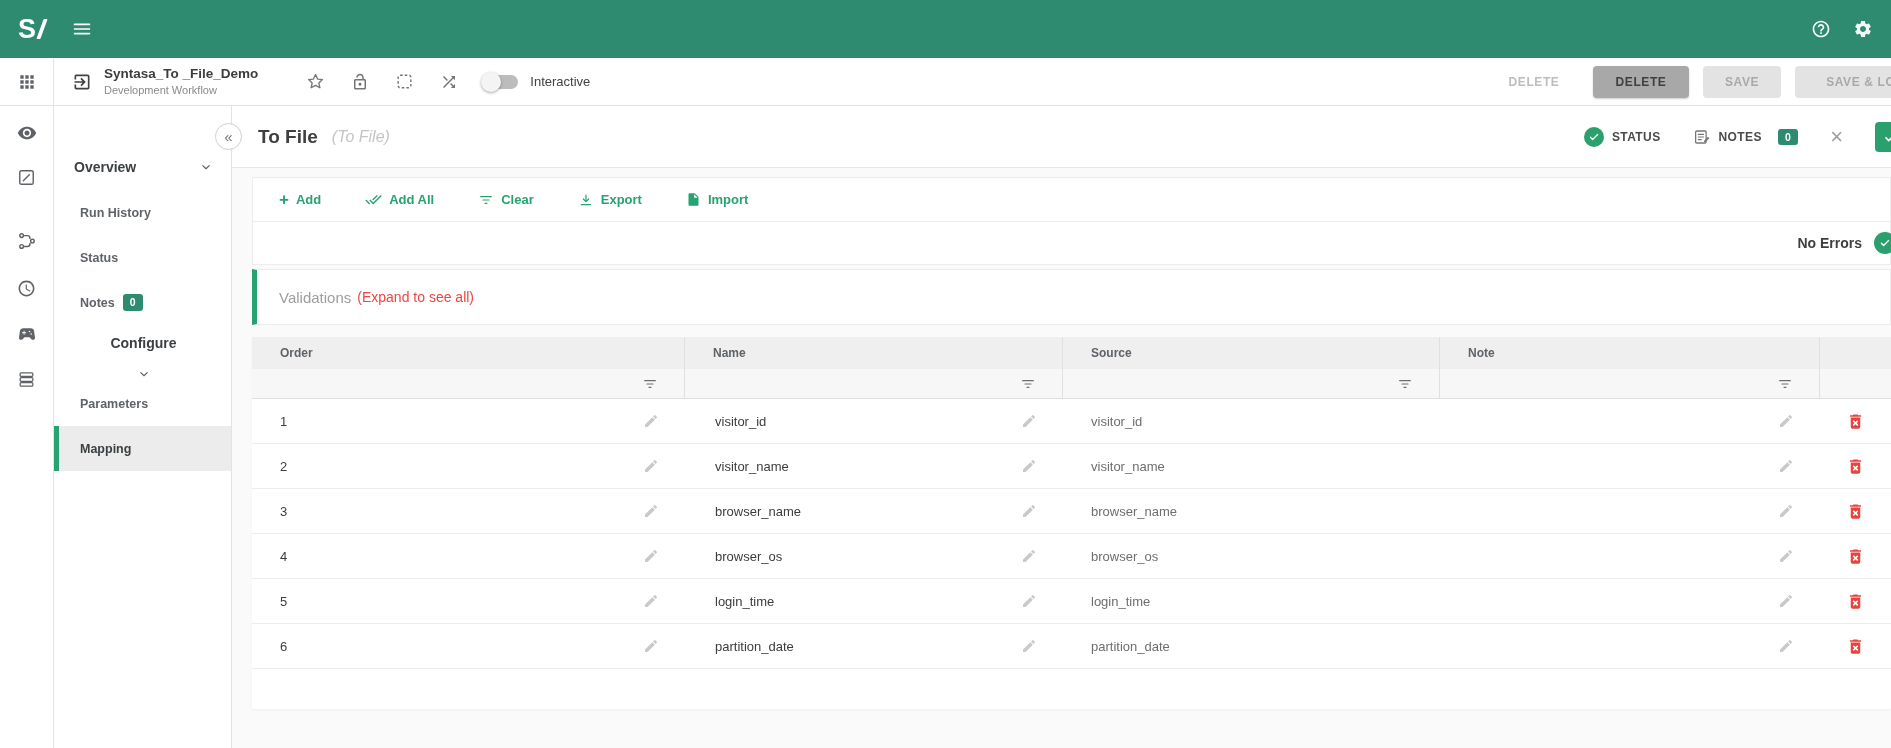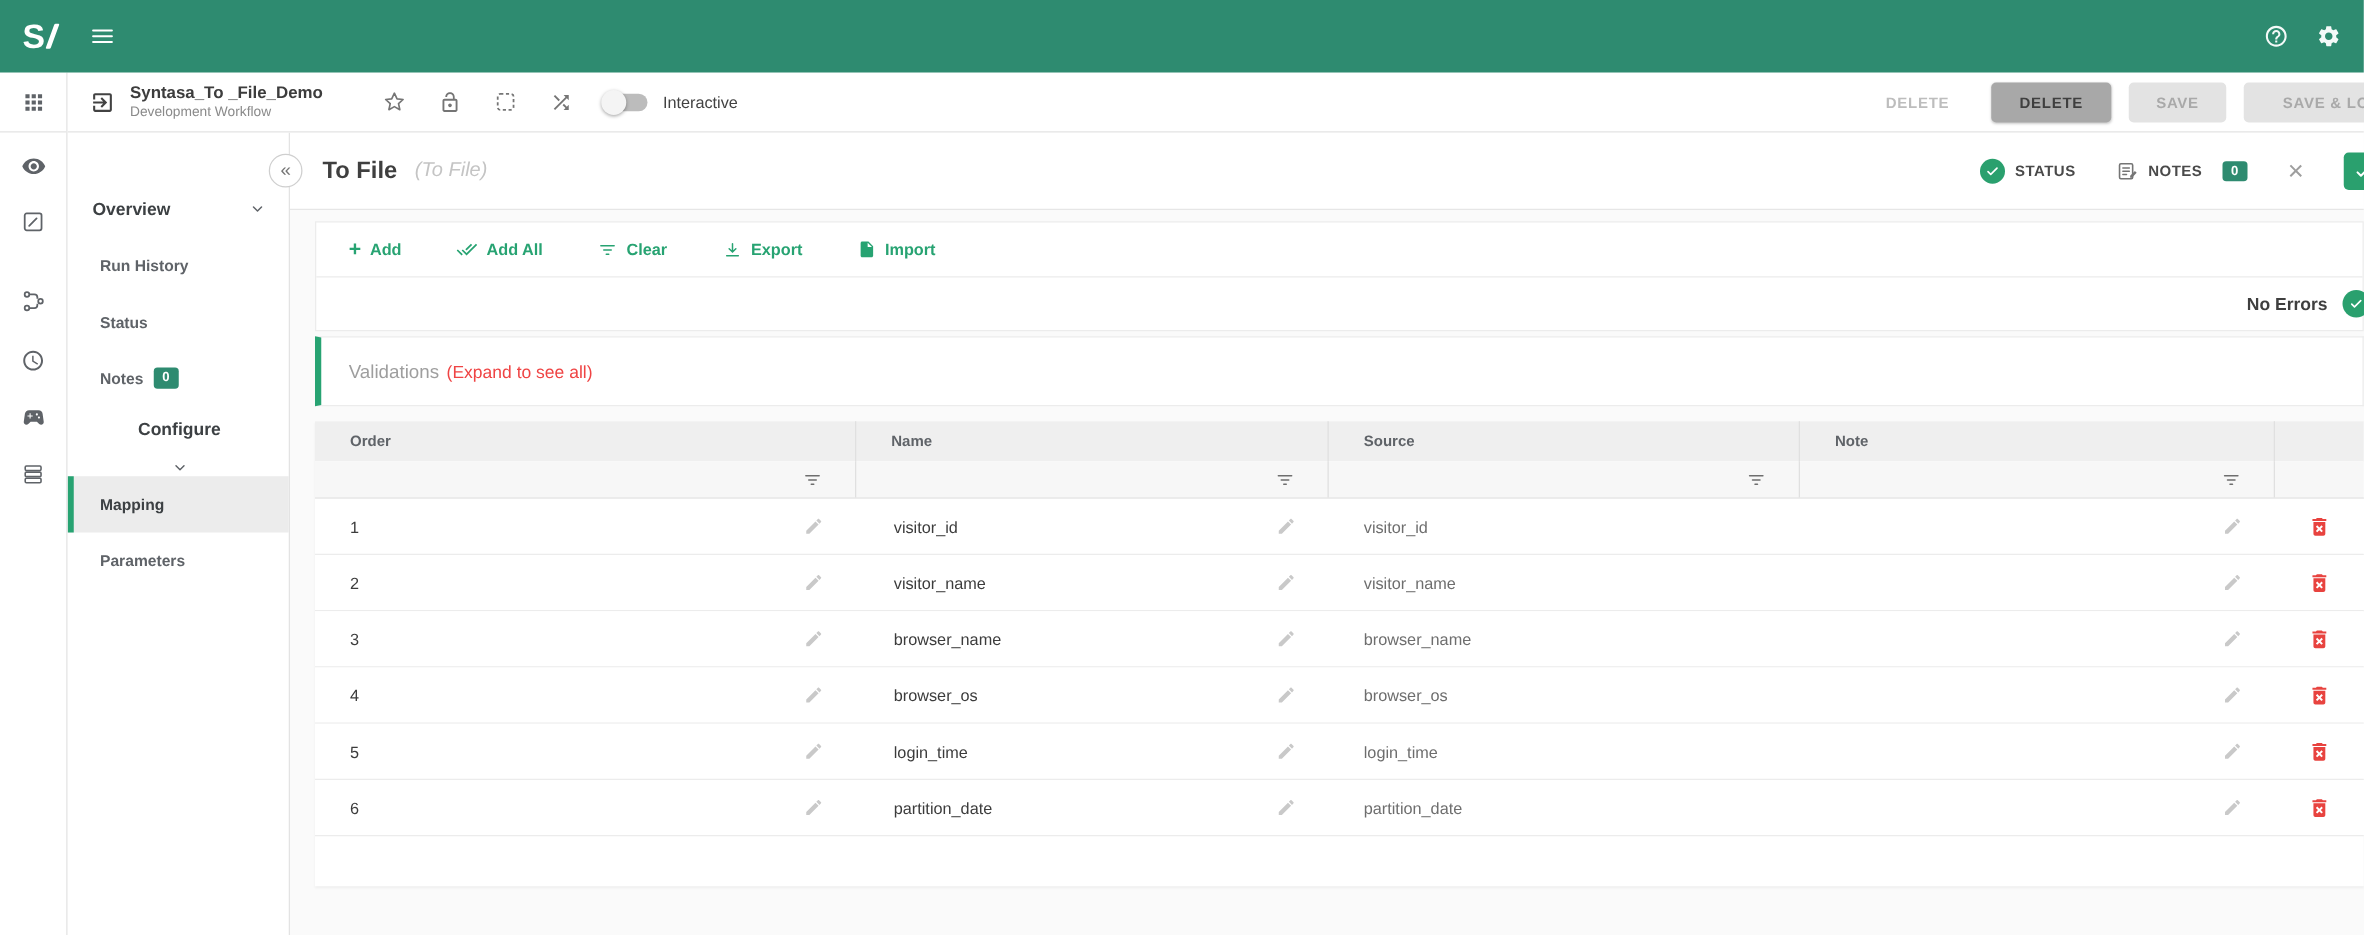--- a/index.html
+++ b/index.html
@@ -327,11 +327,11 @@
         <use href="#i-chevdown"></use>
       </svg>
   </div>
+  <div class="side-item clickable">
+      <span>Parameters</span>
+    </div>
   <div class="side-item active clickable">
       <span>Mapping</span>
-    </div>
-  <div class="side-item clickable">
-      <span>Parameters</span>
     </div>
 </nav>
 

